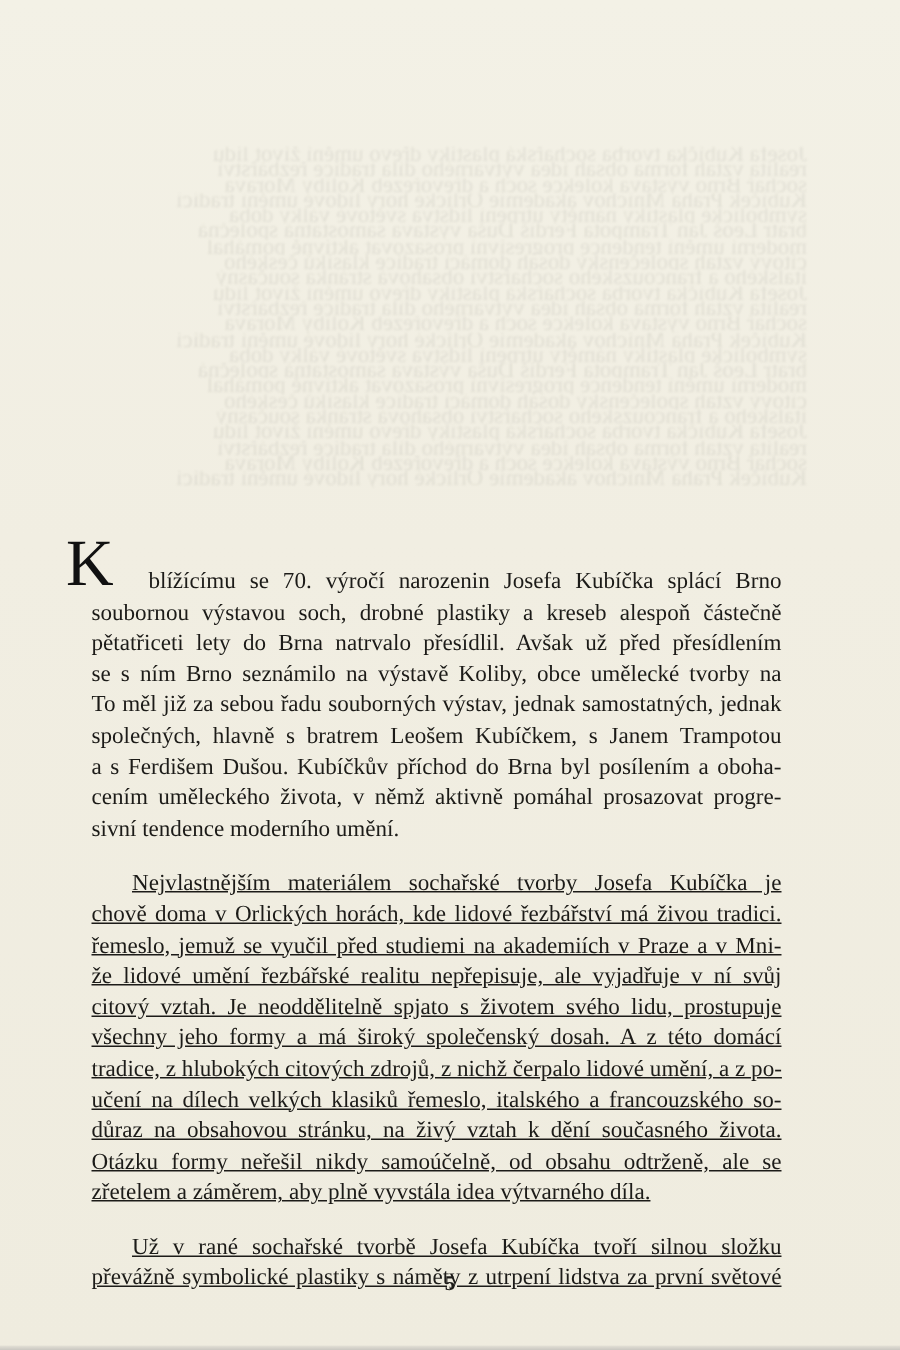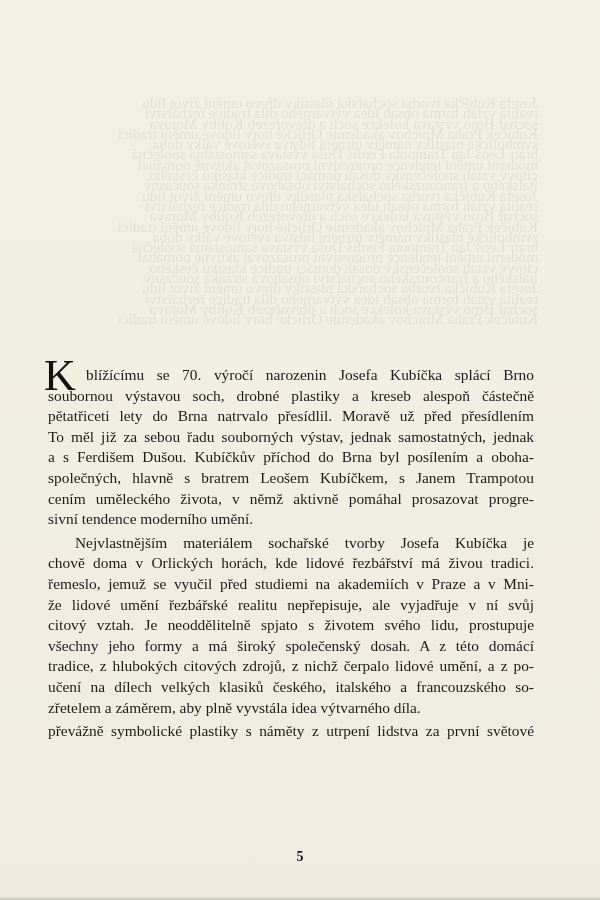--- a/index.html
+++ b/index.html
@@ -49,7 +49,7 @@
       line-height: 20.6px;
     }
     .para {
-      margin: 3px;
+      margin: 16px;
       text-align: justify;
       hyphens: manual;
     }

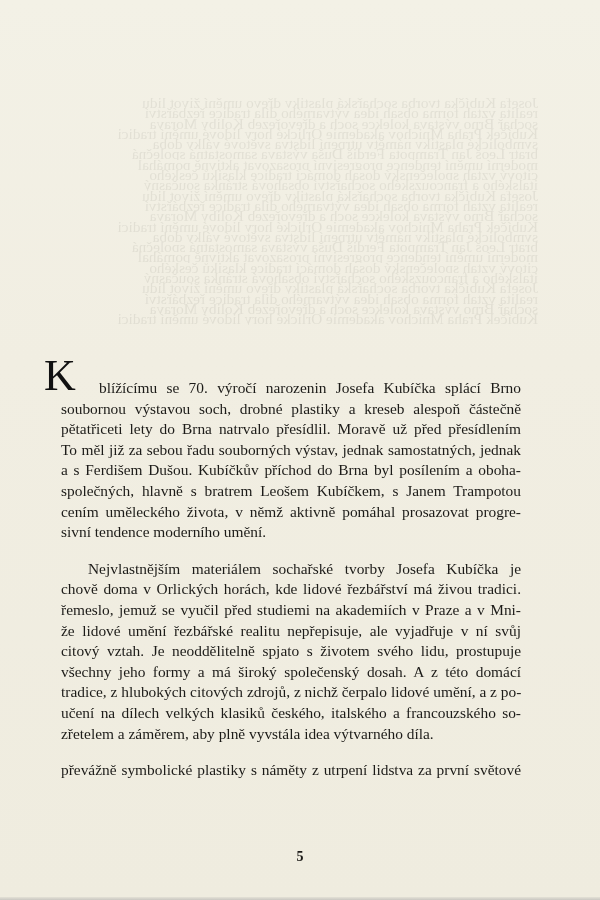--- a/index.html
+++ b/index.html
@@ -134,7 +134,7 @@
     <div class="para first">
       <span class="line">blížícímu se 70. výročí narozenin Josefa Kubíčka splácí Brno</span>
       <span class="line">soubornou výstavou soch, drobné plastiky a kreseb alespoň částečně</span>
-      <span class="line">pětatřiceti lety do Brna natrvalo přesídlil. Moravě už před přesídlením</span>
+      <span class="line">pětatřiceti lety do Brna natrvalo přesídlil. Avšak už před přesídlením</span>
       <span class="line">To měl již za sebou řadu souborných výstav, jednak samostatných, jednak</span>
       <span class="line">a s Ferdišem Dušou. Kubíčkův příchod do Brna byl posílením a oboha-</span>
       <span class="line">společných, hlavně s bratrem Leošem Kubíčkem, s Janem Trampotou</span>

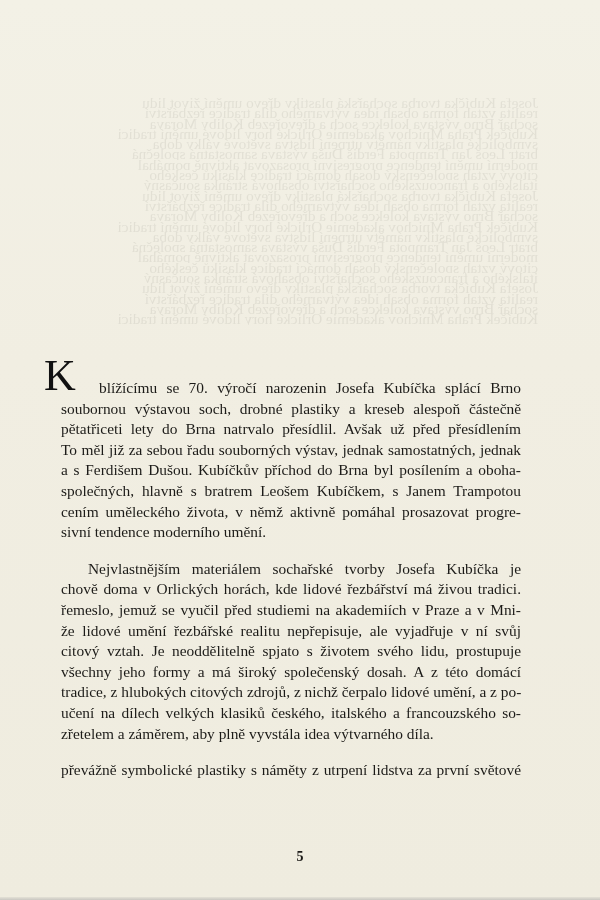--- a/index.html
+++ b/index.html
@@ -135,6 +135,7 @@
       <span class="line">blížícímu se 70. výročí narozenin Josefa Kubíčka splácí Brno</span>
       <span class="line">soubornou výstavou soch, drobné plastiky a kreseb alespoň částečně</span>
       <span class="line">pětatřiceti lety do Brna natrvalo přesídlil. Avšak už před přesídlením</span>
+      <span class="line">se s ním Brno seznámilo na výstavě Koliby, obce umělecké tvorby na</span>
       <span class="line">To měl již za sebou řadu souborných výstav, jednak samostatných, jednak</span>
       <span class="line">a s Ferdišem Dušou. Kubíčkův příchod do Brna byl posílením a oboha-</span>
       <span class="line">společných, hlavně s bratrem Leošem Kubíčkem, s Janem Trampotou</span>

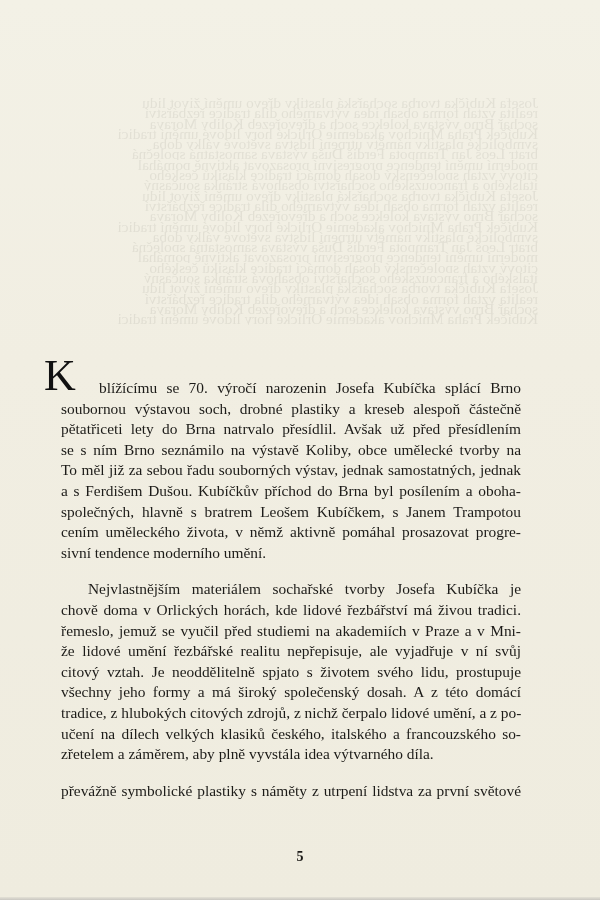--- a/index.html
+++ b/index.html
@@ -137,8 +137,8 @@
       <span class="line">pětatřiceti lety do Brna natrvalo přesídlil. Avšak už před přesídlením</span>
       <span class="line">se s ním Brno seznámilo na výstavě Koliby, obce umělecké tvorby na</span>
       <span class="line">To měl již za sebou řadu souborných výstav, jednak samostatných, jednak</span>
+      <span class="line">společných, hlavně s bratrem Leošem Kubíčkem, s Janem Trampotou</span>
       <span class="line">a s Ferdišem Dušou. Kubíčkův příchod do Brna byl posílením a oboha-</span>
-      <span class="line">společných, hlavně s bratrem Leošem Kubíčkem, s Janem Trampotou</span>
       <span class="line">cením uměleckého života, v němž aktivně pomáhal prosazovat progre-</span>
       <span class="line last">sivní tendence moderního umění.</span>
     </div>

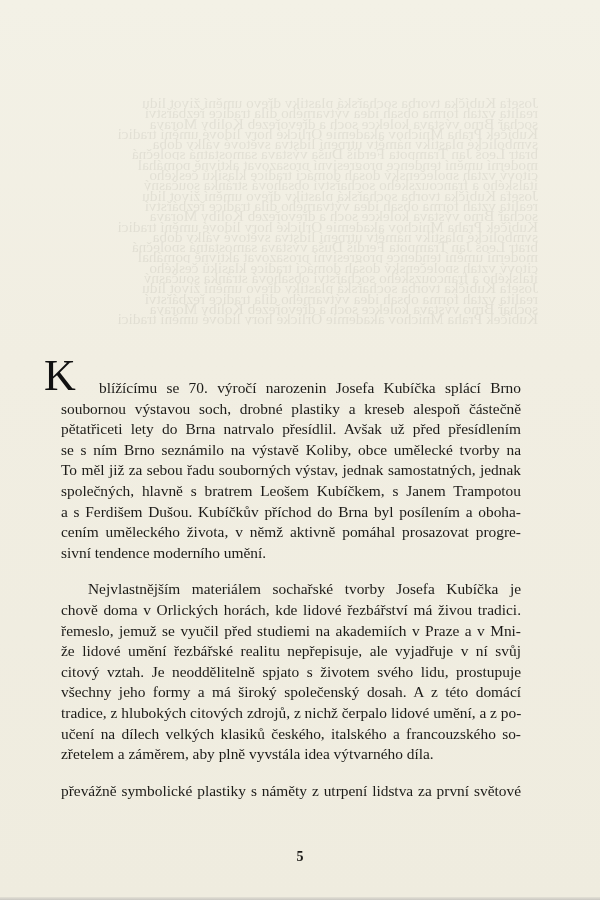--- a/index.html
+++ b/index.html
@@ -80,6 +80,7 @@
     }
     .para + .para {
       margin-top: 0;
+      text-decoration: underline;
     }
     .page-number {
       position: absolute;

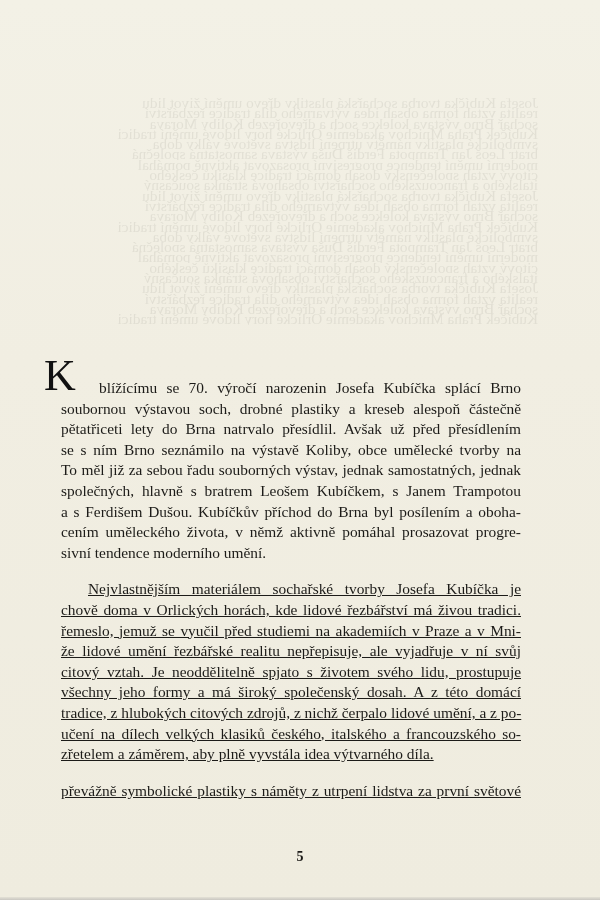--- a/index.html
+++ b/index.html
@@ -152,7 +152,7 @@
       <span class="line">citový vztah. Je neoddělitelně spjato s životem svého lidu, prostupuje</span>
       <span class="line">všechny jeho formy a má široký společenský dosah. A z této domácí</span>
       <span class="line">tradice, z hlubokých citových zdrojů, z nichž čerpalo lidové umění, a z po-</span>
-      <span class="line">učení na dílech velkých klasiků českého, italského a francouzského so-</span>
+      <span class="line">učení na dílech velkých klasiků řemeslo, italského a francouzského so-</span>
       <span class="line last">zřetelem a záměrem, aby plně vyvstála idea výtvarného díla.</span>
     </div>
 

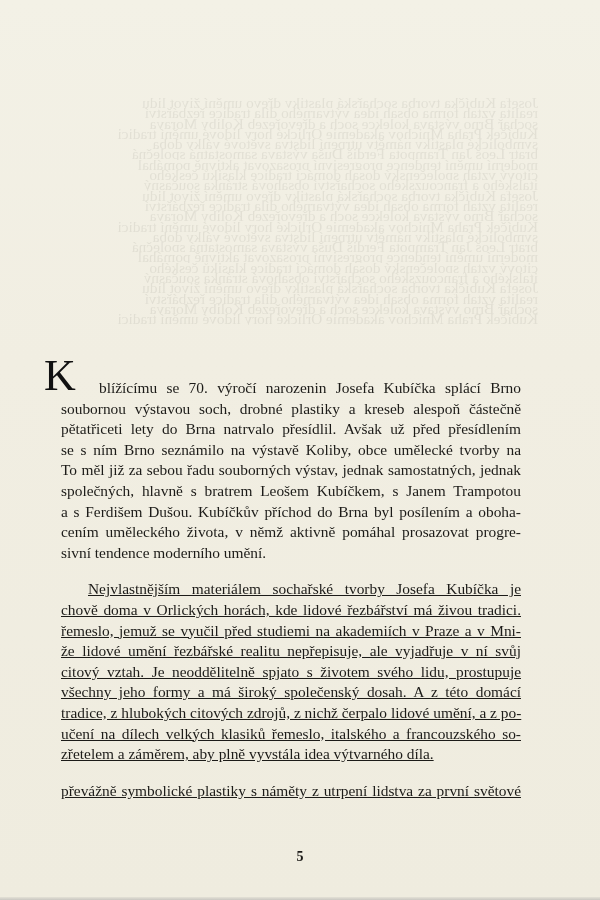--- a/index.html
+++ b/index.html
@@ -153,6 +153,7 @@
       <span class="line">všechny jeho formy a má široký společenský dosah. A z této domácí</span>
       <span class="line">tradice, z hlubokých citových zdrojů, z nichž čerpalo lidové umění, a z po-</span>
       <span class="line">učení na dílech velkých klasiků řemeslo, italského a francouzského so-</span>
+      <span class="line">důraz na obsahovou stránku, na živý vztah k dění současného života.</span>
       <span class="line last">zřetelem a záměrem, aby plně vyvstála idea výtvarného díla.</span>
     </div>
 

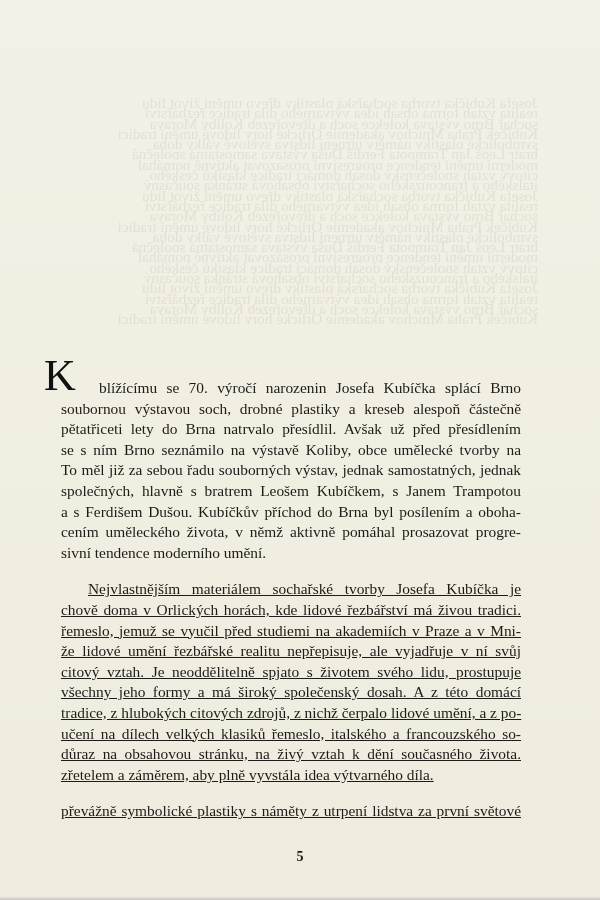--- a/index.html
+++ b/index.html
@@ -154,6 +154,7 @@
       <span class="line">tradice, z hlubokých citových zdrojů, z nichž čerpalo lidové umění, a z po-</span>
       <span class="line">učení na dílech velkých klasiků řemeslo, italského a francouzského so-</span>
       <span class="line">důraz na obsahovou stránku, na živý vztah k dění současného života.</span>
+      <span class="line">Otázku formy neřešil nikdy samoúčelně, od obsahu odtrženě, ale se</span>
       <span class="line last">zřetelem a záměrem, aby plně vyvstála idea výtvarného díla.</span>
     </div>
 

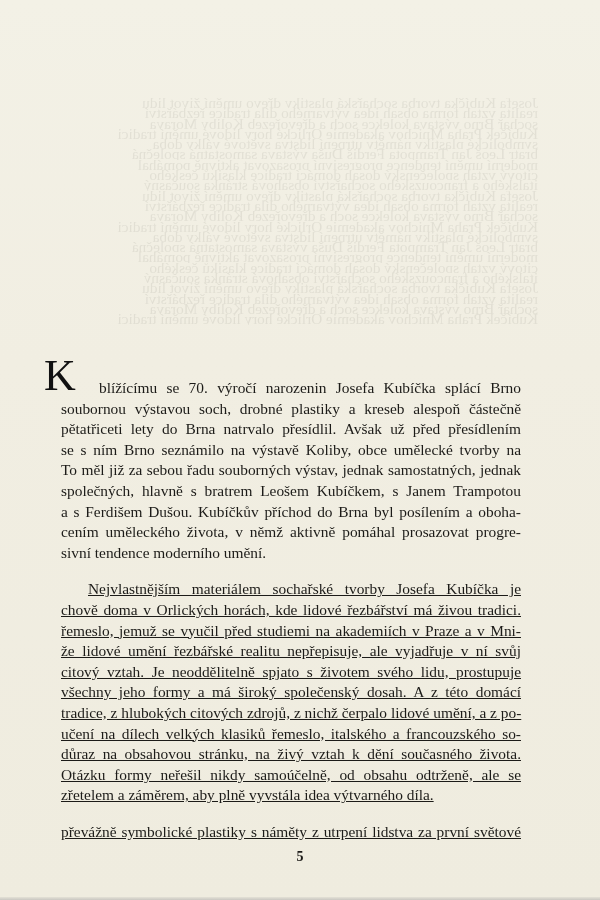--- a/index.html
+++ b/index.html
@@ -159,6 +159,7 @@
     </div>
 
     <div class="para">
+      <span class="line indent">Už v rané sochařské tvorbě Josefa Kubíčka tvoří silnou složku</span>
       <span class="line">převážně symbolické plastiky s náměty z utrpení lidstva za první světové</span>
     </div>
   </div>

